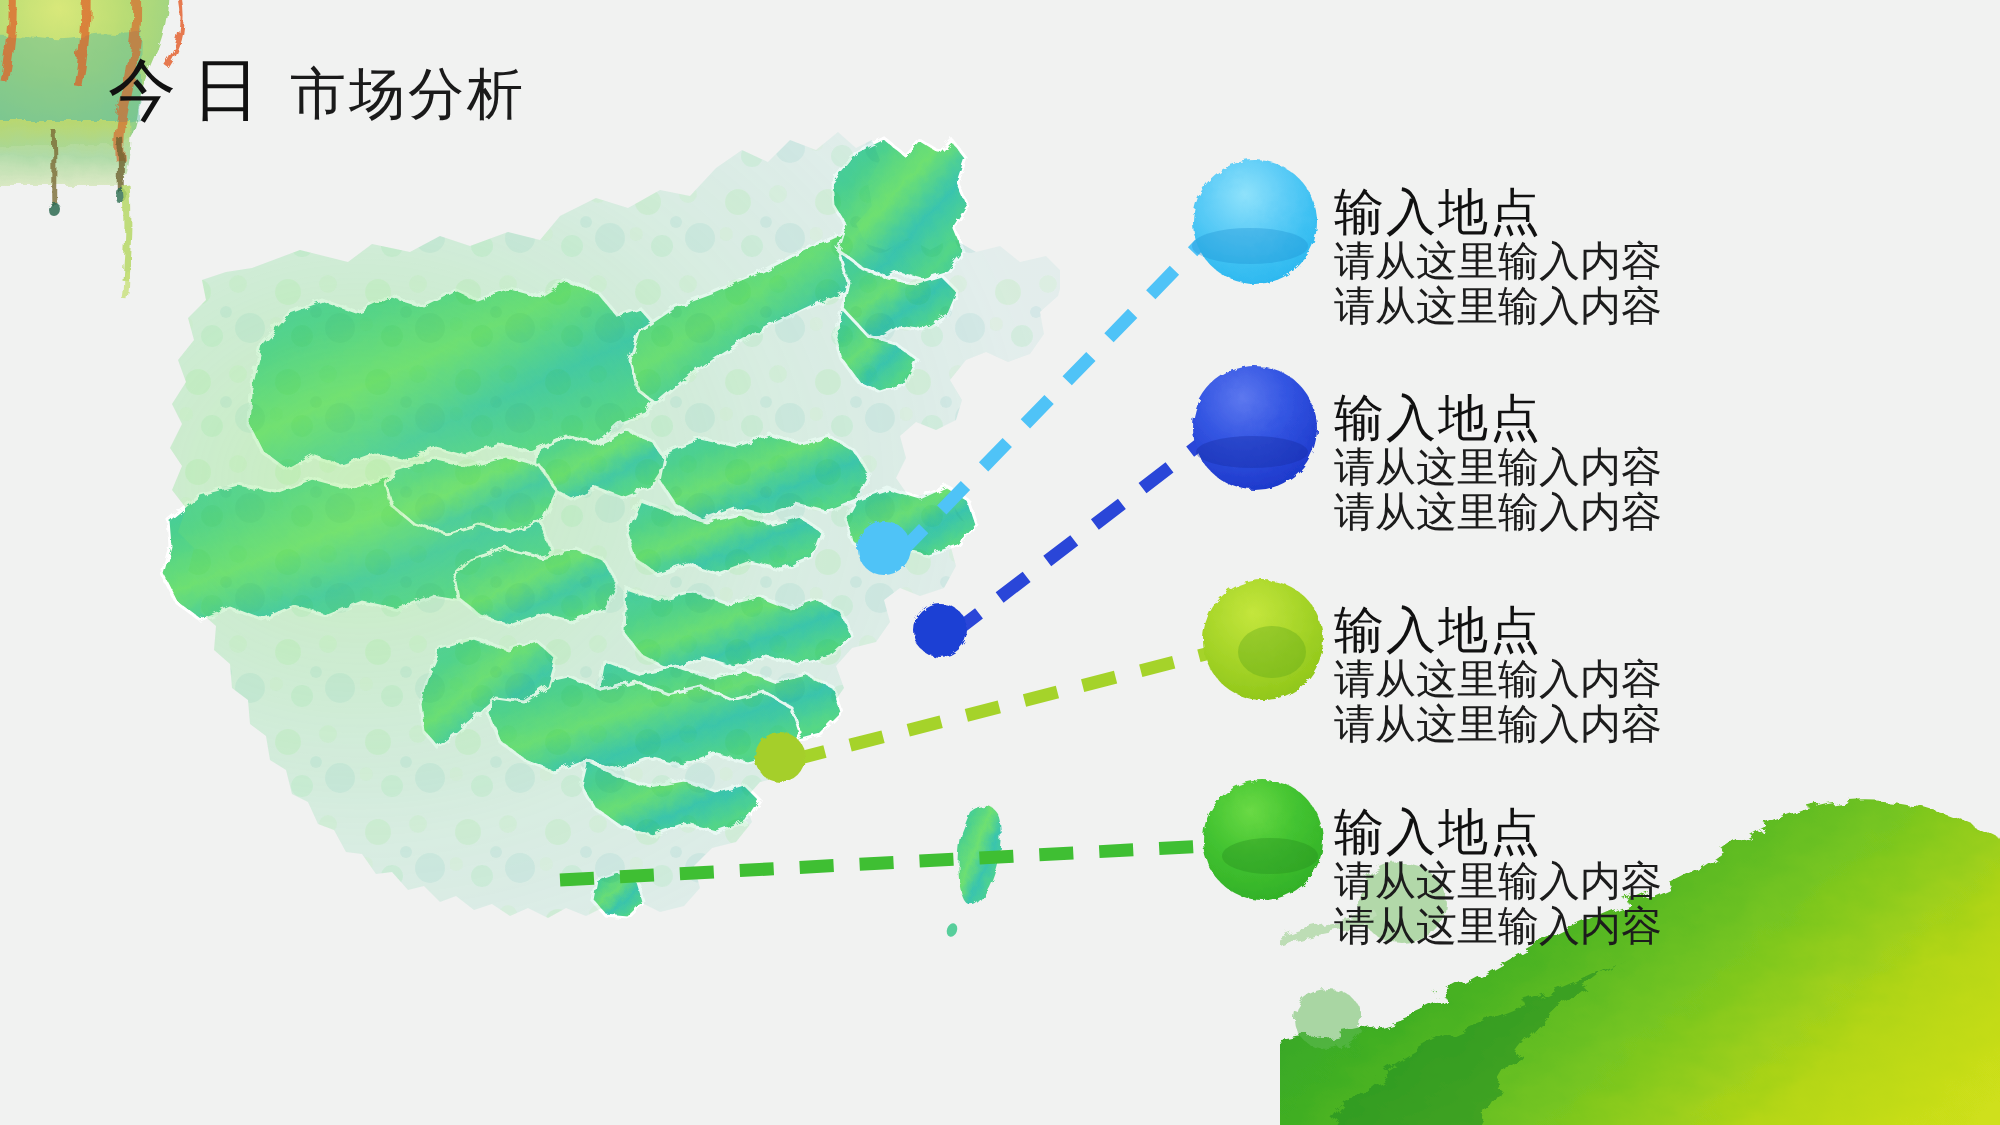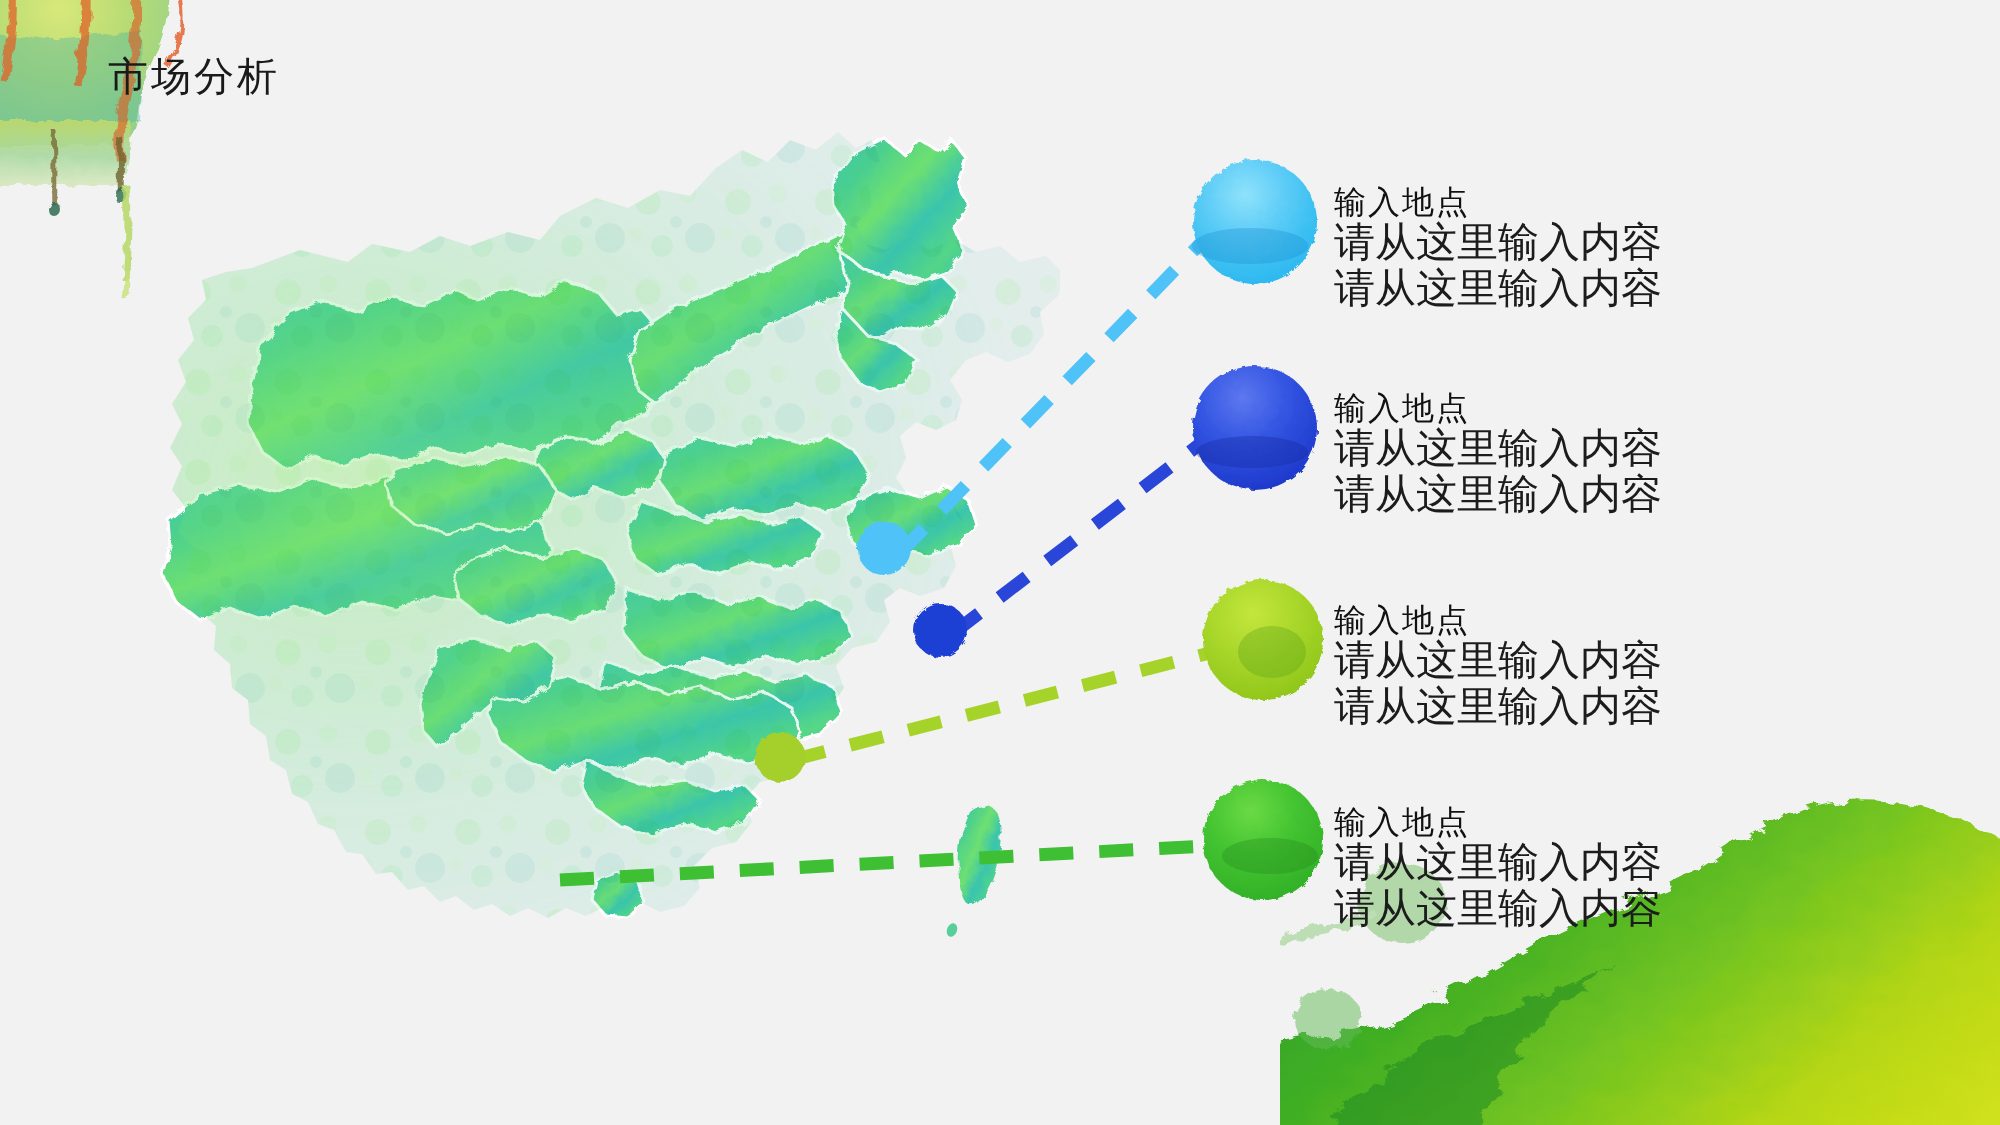--- a/index.html
+++ b/index.html
@@ -329,6 +329,7 @@
   </svg>
 
   <div id="title-wrap">
+    <span id="title-main">今日</span>
     <span id="title-sub">市场分析</span>
   </div>
 

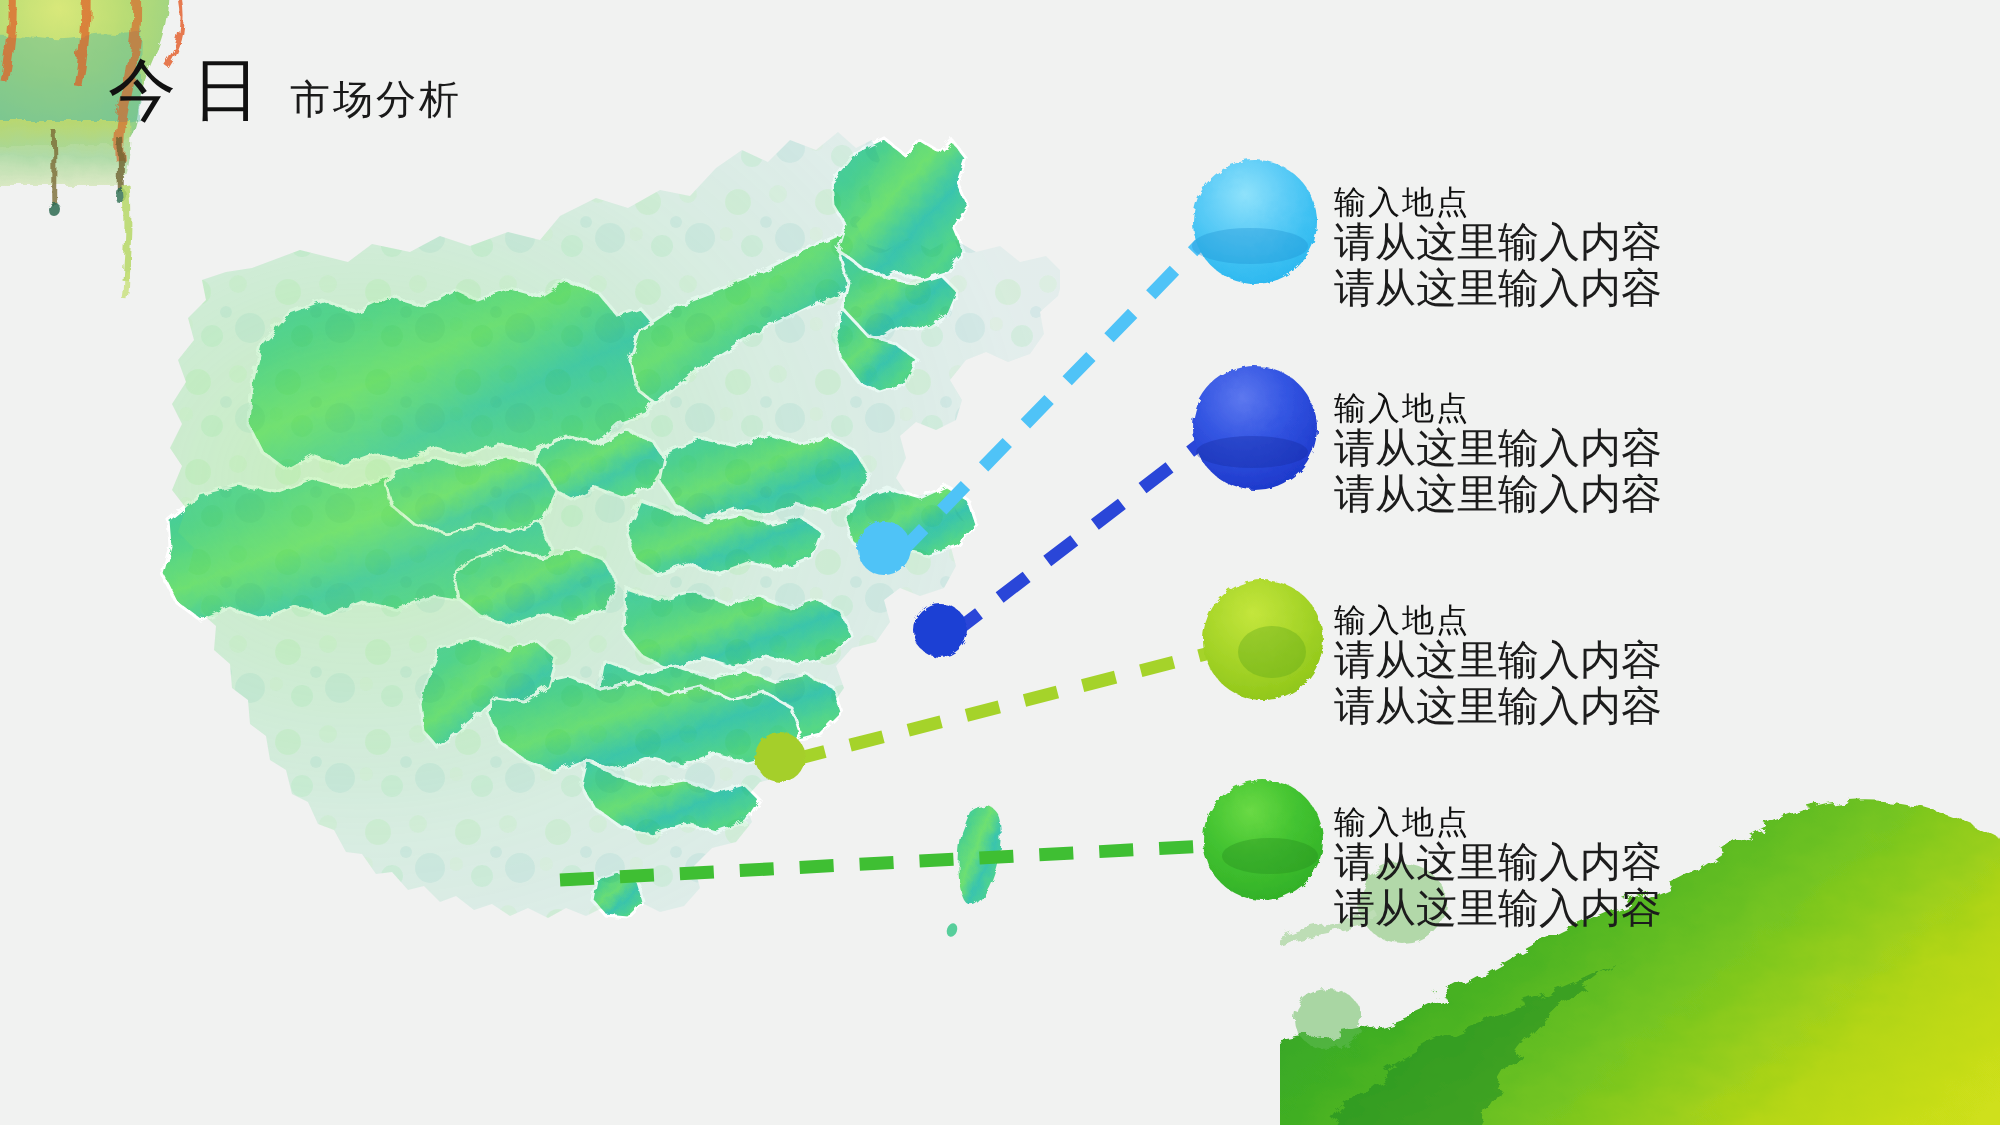--- a/index.html
+++ b/index.html
@@ -28,7 +28,7 @@
     font-family:"DejaVu Sans","Liberation Sans",sans-serif;
   }
   #title-sub {
-    font-size:40px; letter-spacing:3px; color:#1a1a1a;
+    font-size:56px; letter-spacing:3px; color:#1a1a1a;
     font-weight:400; line-height:1;
     font-family:"DejaVu Sans","Liberation Sans",sans-serif;
   }

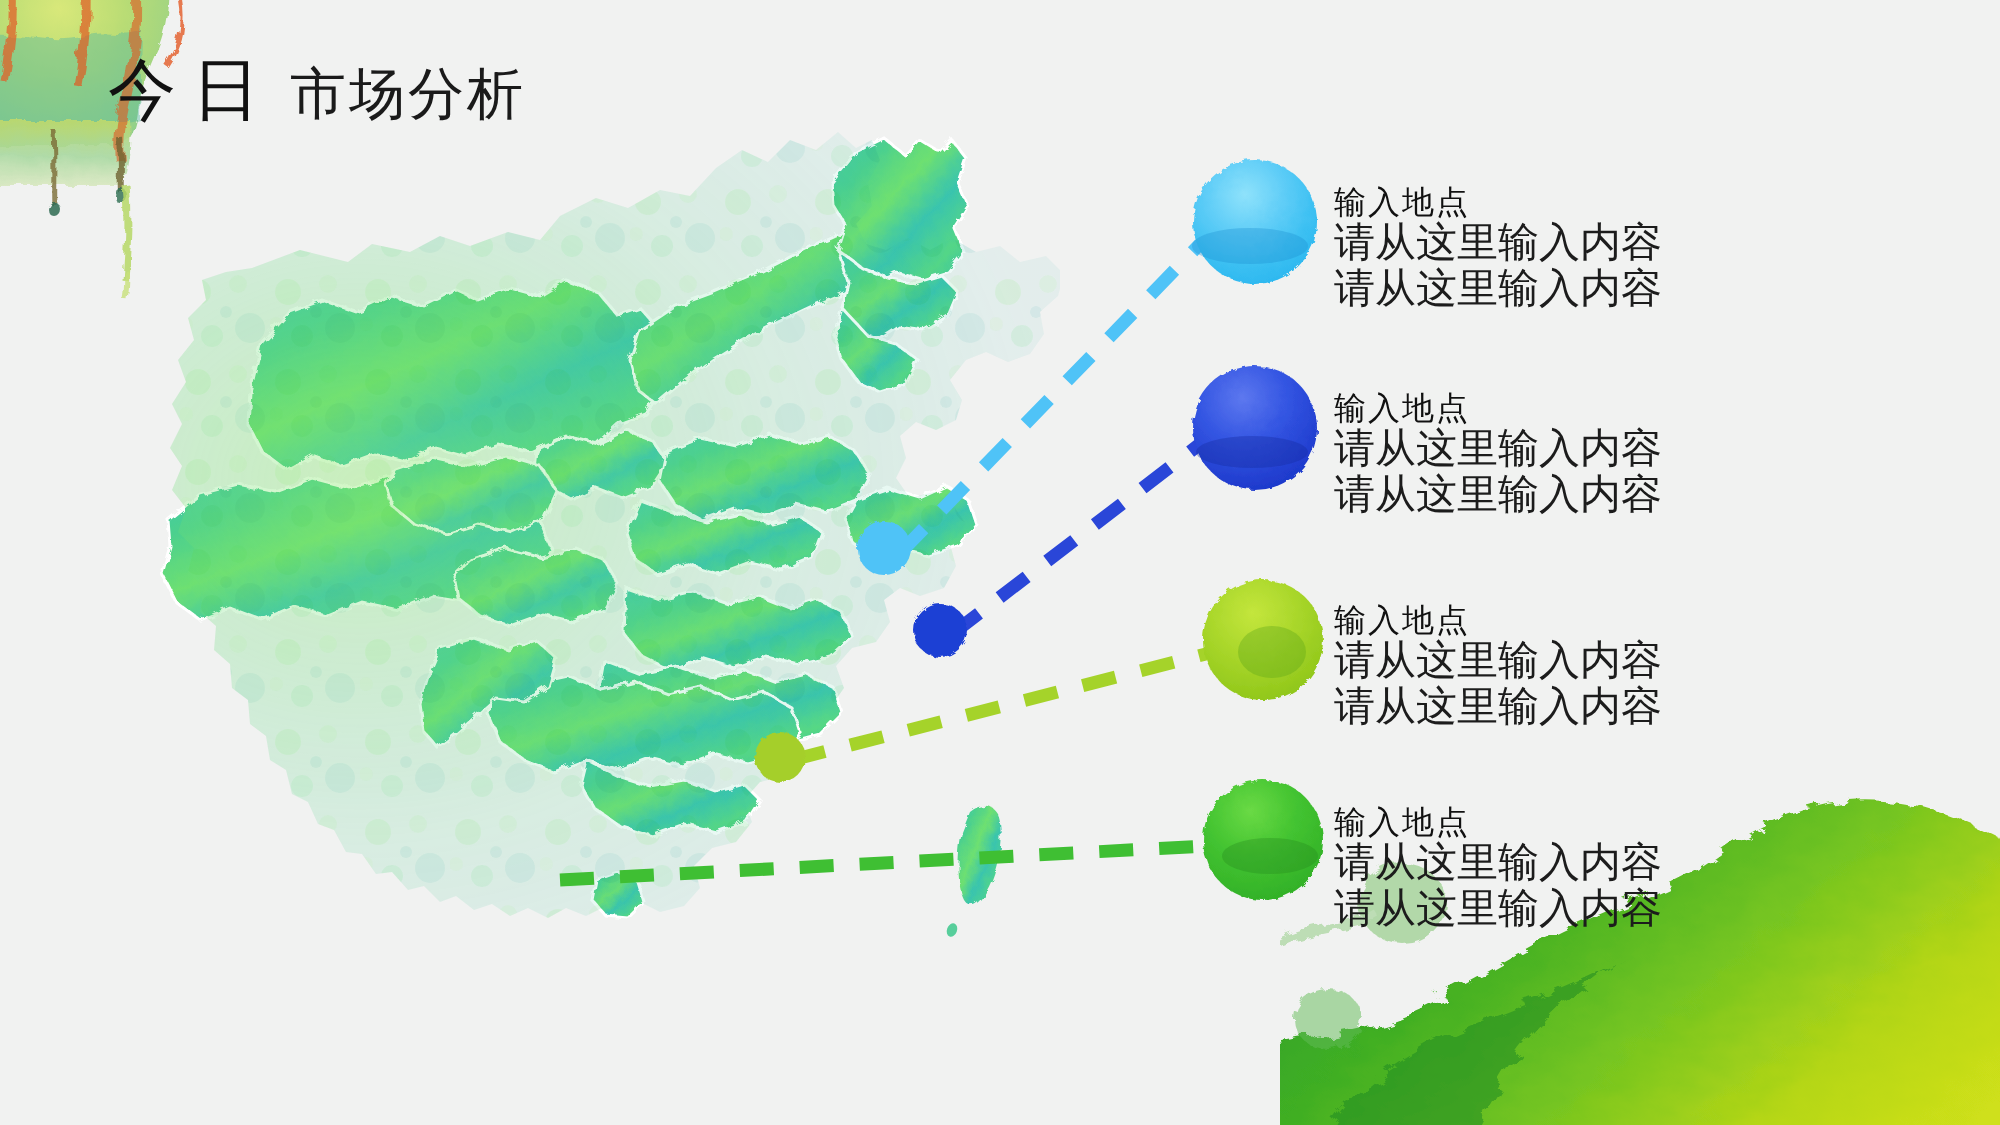--- a/index.html
+++ b/index.html
@@ -42,7 +42,7 @@
   
   .legend-item { position:absolute; z-index:35; }
   .legend-head {
-    font-size:32px; color:#111; line-height:1.05; letter-spacing:2px;
+    font-size:50px; color:#111; line-height:1.05; letter-spacing:2px;
     font-family:"DejaVu Sans","Liberation Sans",sans-serif; white-space:nowrap;
   }
   .legend-body {

